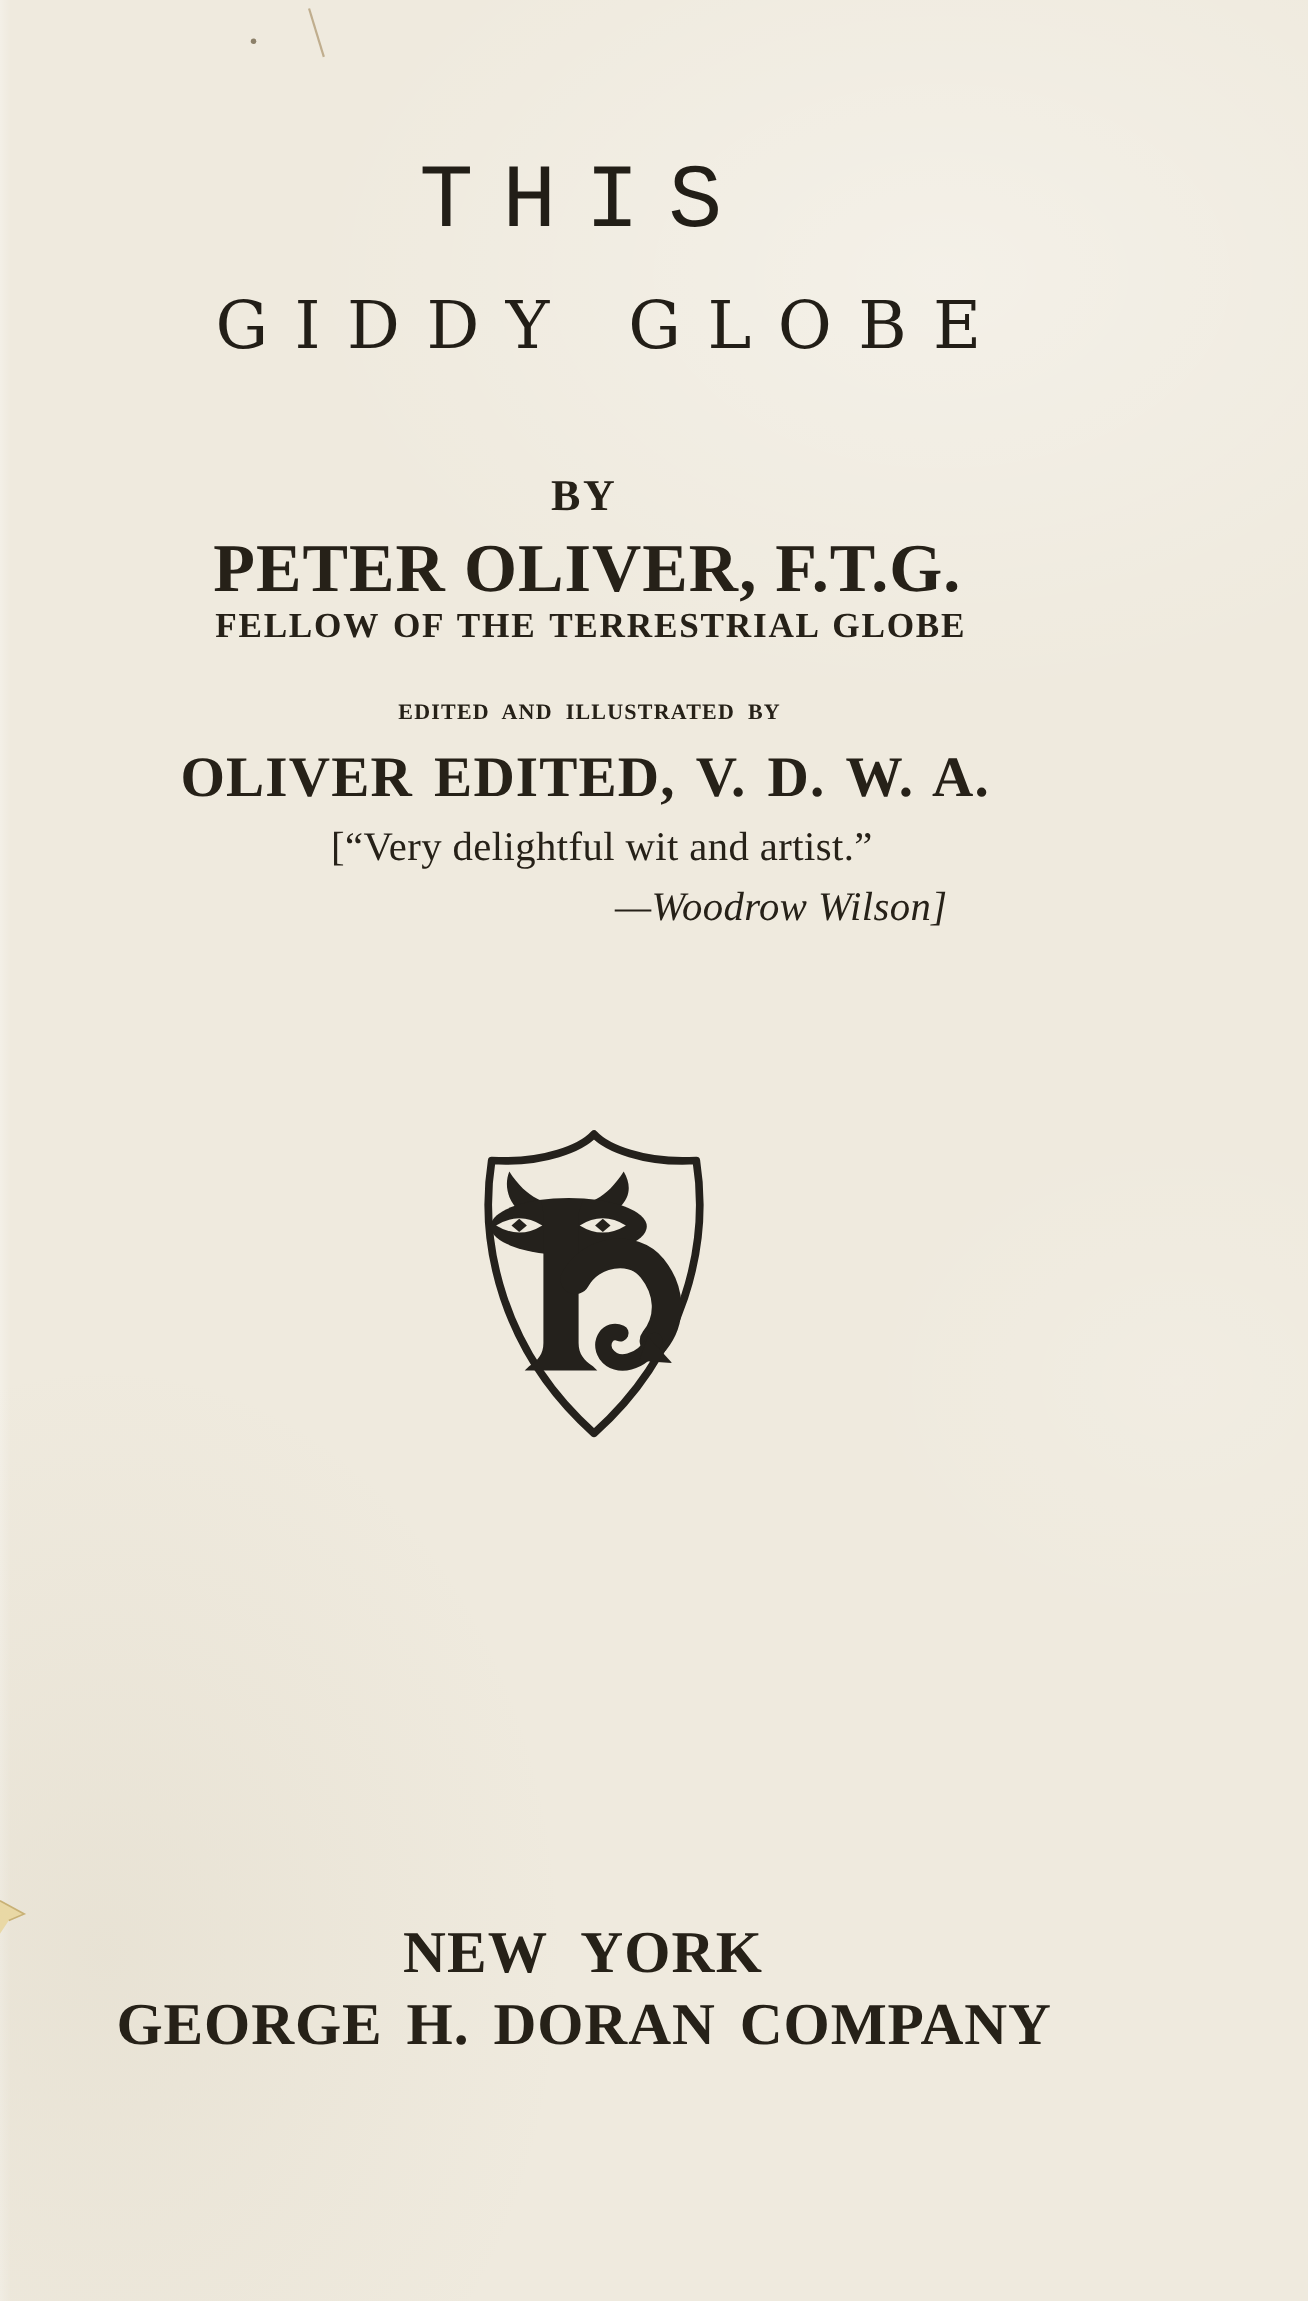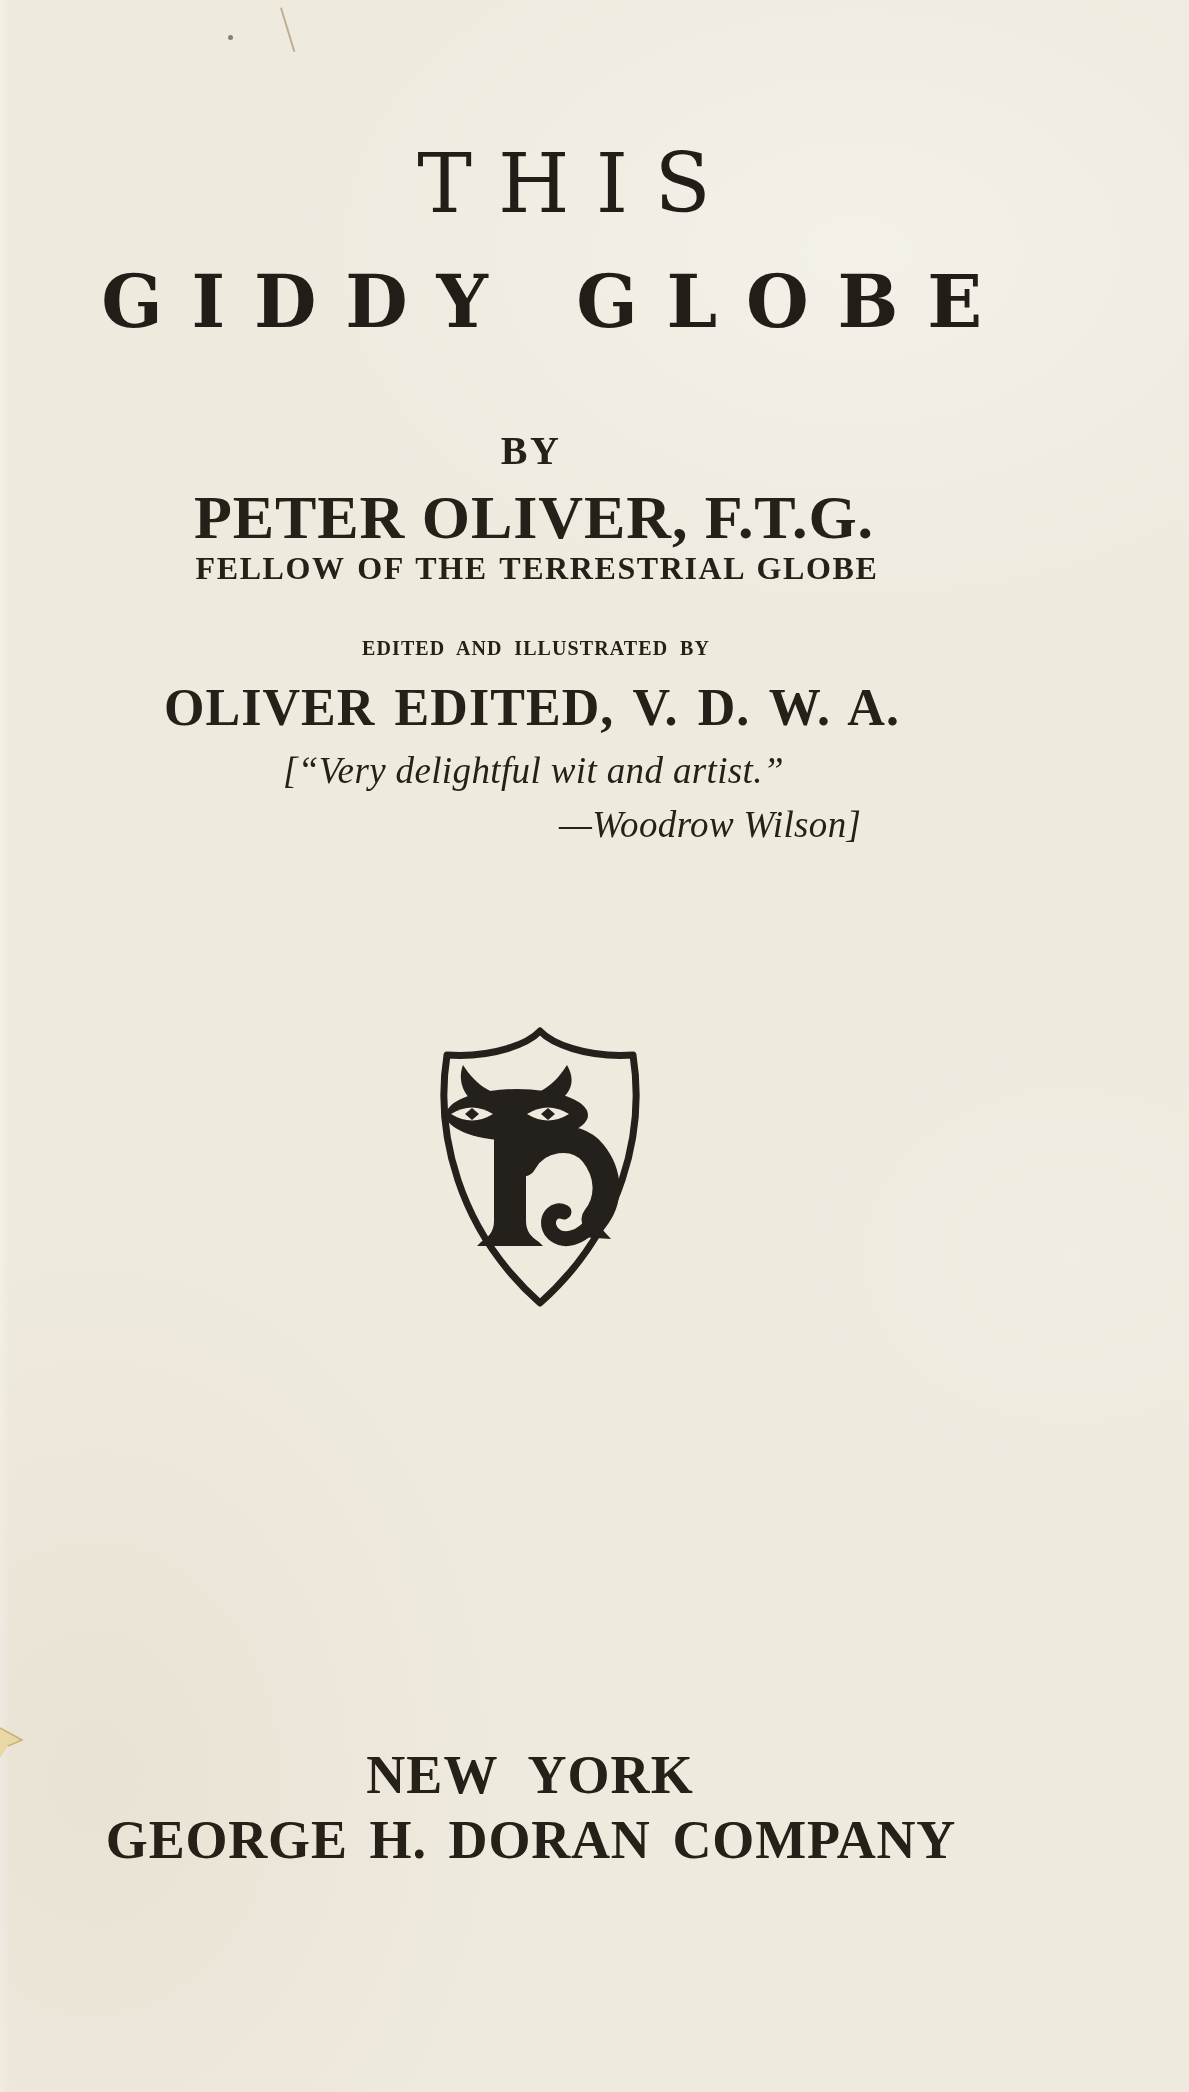--- a/index.html
+++ b/index.html
@@ -19,7 +19,7 @@
   .line{position:absolute;white-space:nowrap;line-height:1;}
   .ctr{transform:translateX(-50%);}
   .title{font-family:"DejaVu Serif", serif;color:#221e17;}
-  .t1{top:143px;left:577px;font-size:82px;letter-spacing:.32em;}
+  .t1{top:143px;left:532px;font-size:82px;letter-spacing:.32em;font-family:Liberation Mono, monospace;}
   .t2{top:266px;left:556px;font-size:72px;letter-spacing:.40em;word-spacing:.08em;font-weight:bold;}
   .bold{font-weight:bold;font-family:"Liberation Serif", serif;}
   .by{top:431px;left:531px;font-size:40px;letter-spacing:.06em;}

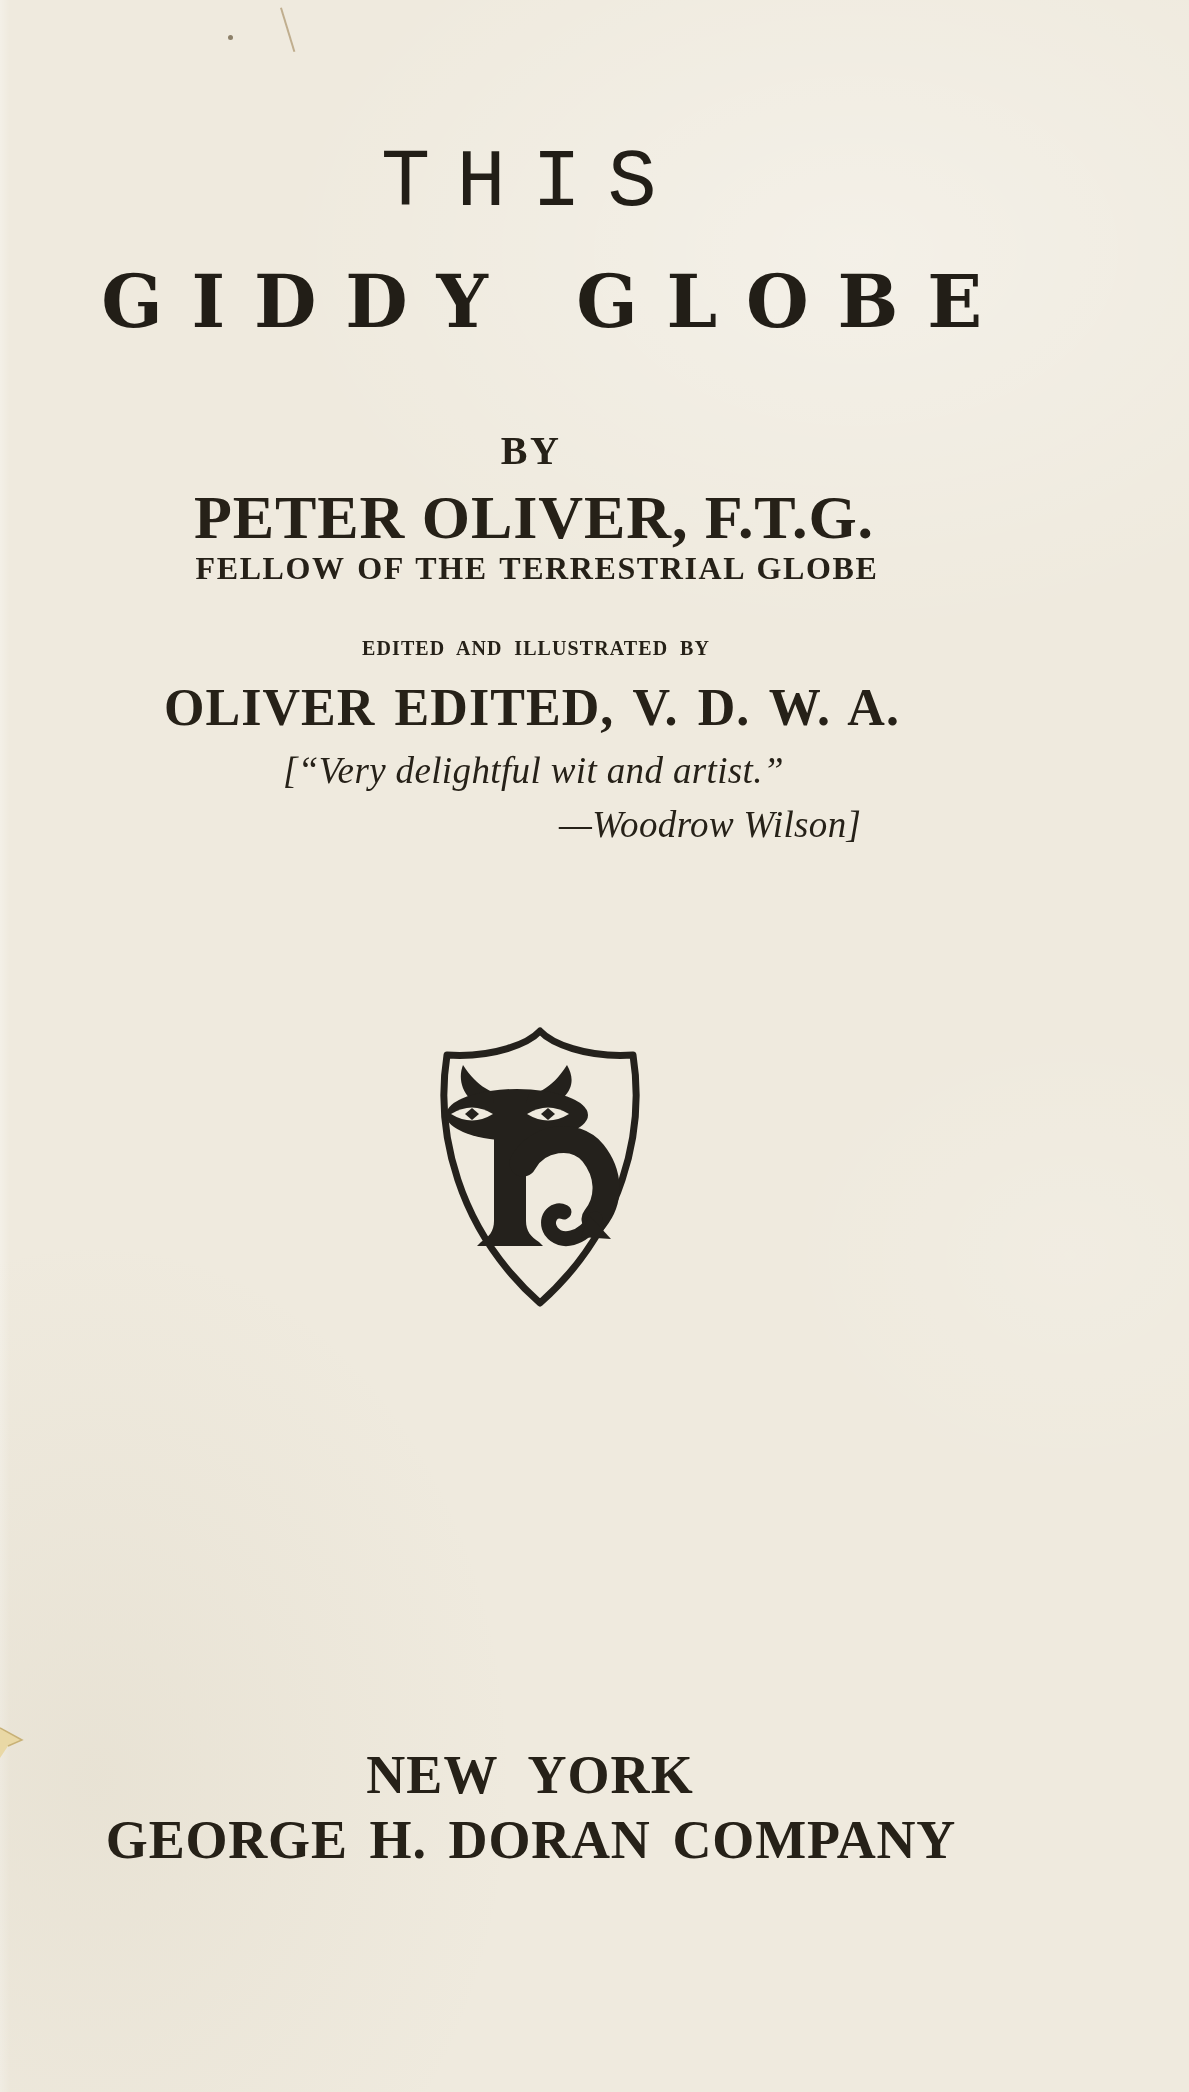--- a/index.html
+++ b/index.html
@@ -20,7 +20,7 @@
   .ctr{transform:translateX(-50%);}
   .title{font-family:"DejaVu Serif", serif;color:#221e17;}
   .t1{top:143px;left:532px;font-size:82px;letter-spacing:.32em;font-family:Liberation Mono, monospace;}
-  .t2{top:266px;left:556px;font-size:72px;letter-spacing:.40em;word-spacing:.08em;font-weight:bold;}
+  .t2{top:266px;left:556px;font-size:60px;letter-spacing:.40em;word-spacing:.08em;}
   .bold{font-weight:bold;font-family:"Liberation Serif", serif;}
   .by{top:431px;left:531px;font-size:40px;letter-spacing:.06em;}
   .author{top:486px;left:534px;font-size:62px;letter-spacing:.015em;}

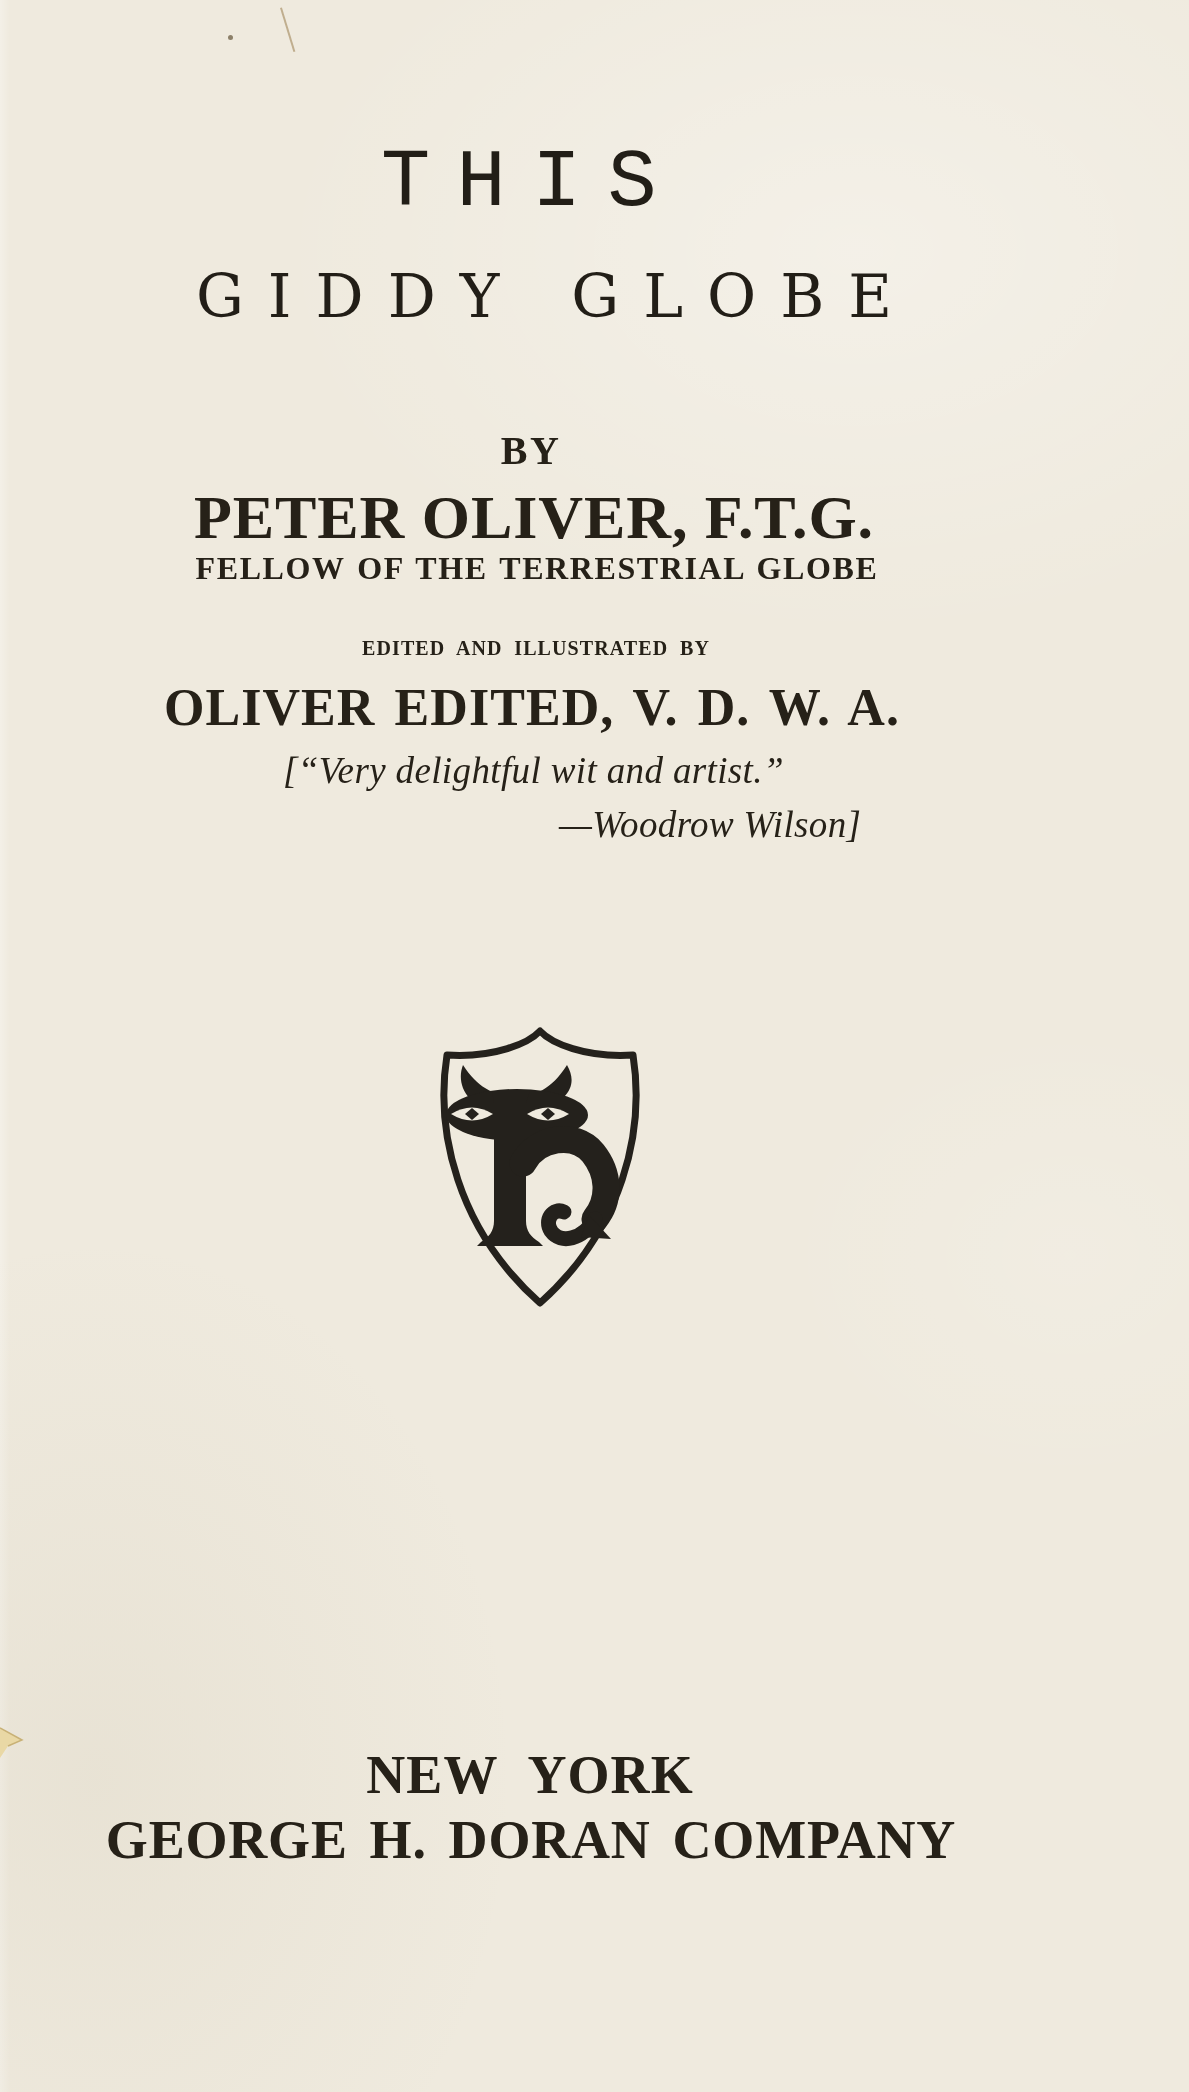--- a/index.html
+++ b/index.html
@@ -27,7 +27,7 @@
   .fellow{top:552px;left:537px;font-size:32px;letter-spacing:.05em;word-spacing:.08em;}
   .edited{top:638px;left:536px;font-size:20px;letter-spacing:.055em;word-spacing:.28em;}
   .editor{top:682px;left:532px;font-size:52px;letter-spacing:.02em;word-spacing:.10em;}
-  .q1{top:752px;left:283px;font-size:37px;font-style:italic;letter-spacing:.01em;}
+  .q1{top:752px;left:301px;font-size:37px;letter-spacing:.01em;}
   .q2{top:806px;left:559px;font-size:37px;font-style:italic;letter-spacing:.01em;}
   .city{top:1748px;left:530px;font-size:54px;letter-spacing:.02em;word-spacing:.32em;}
   .publisher{top:1813px;left:531px;font-size:54px;letter-spacing:.015em;word-spacing:.14em;}

